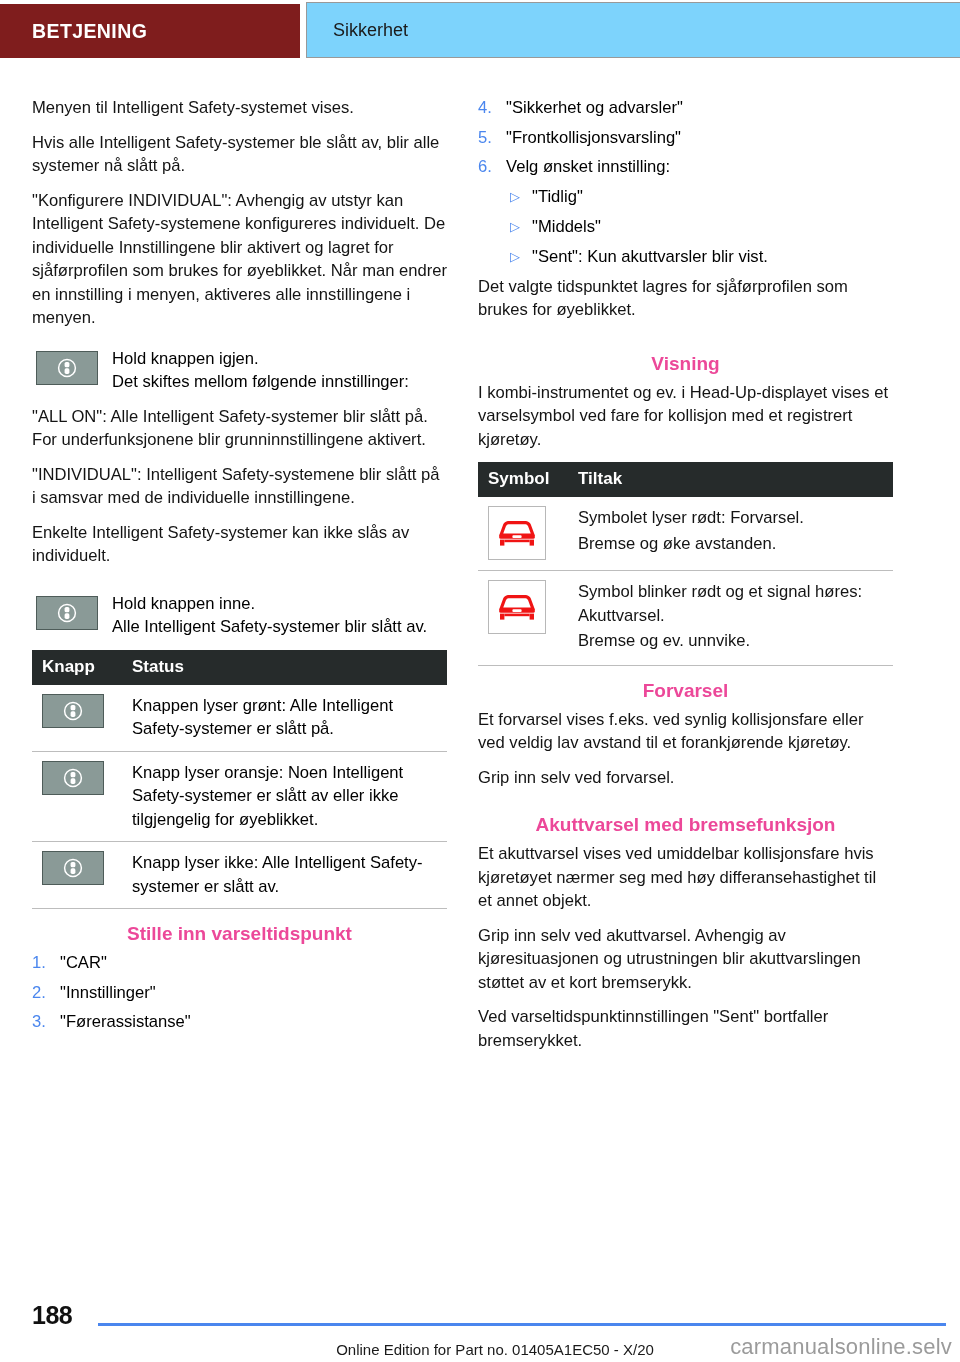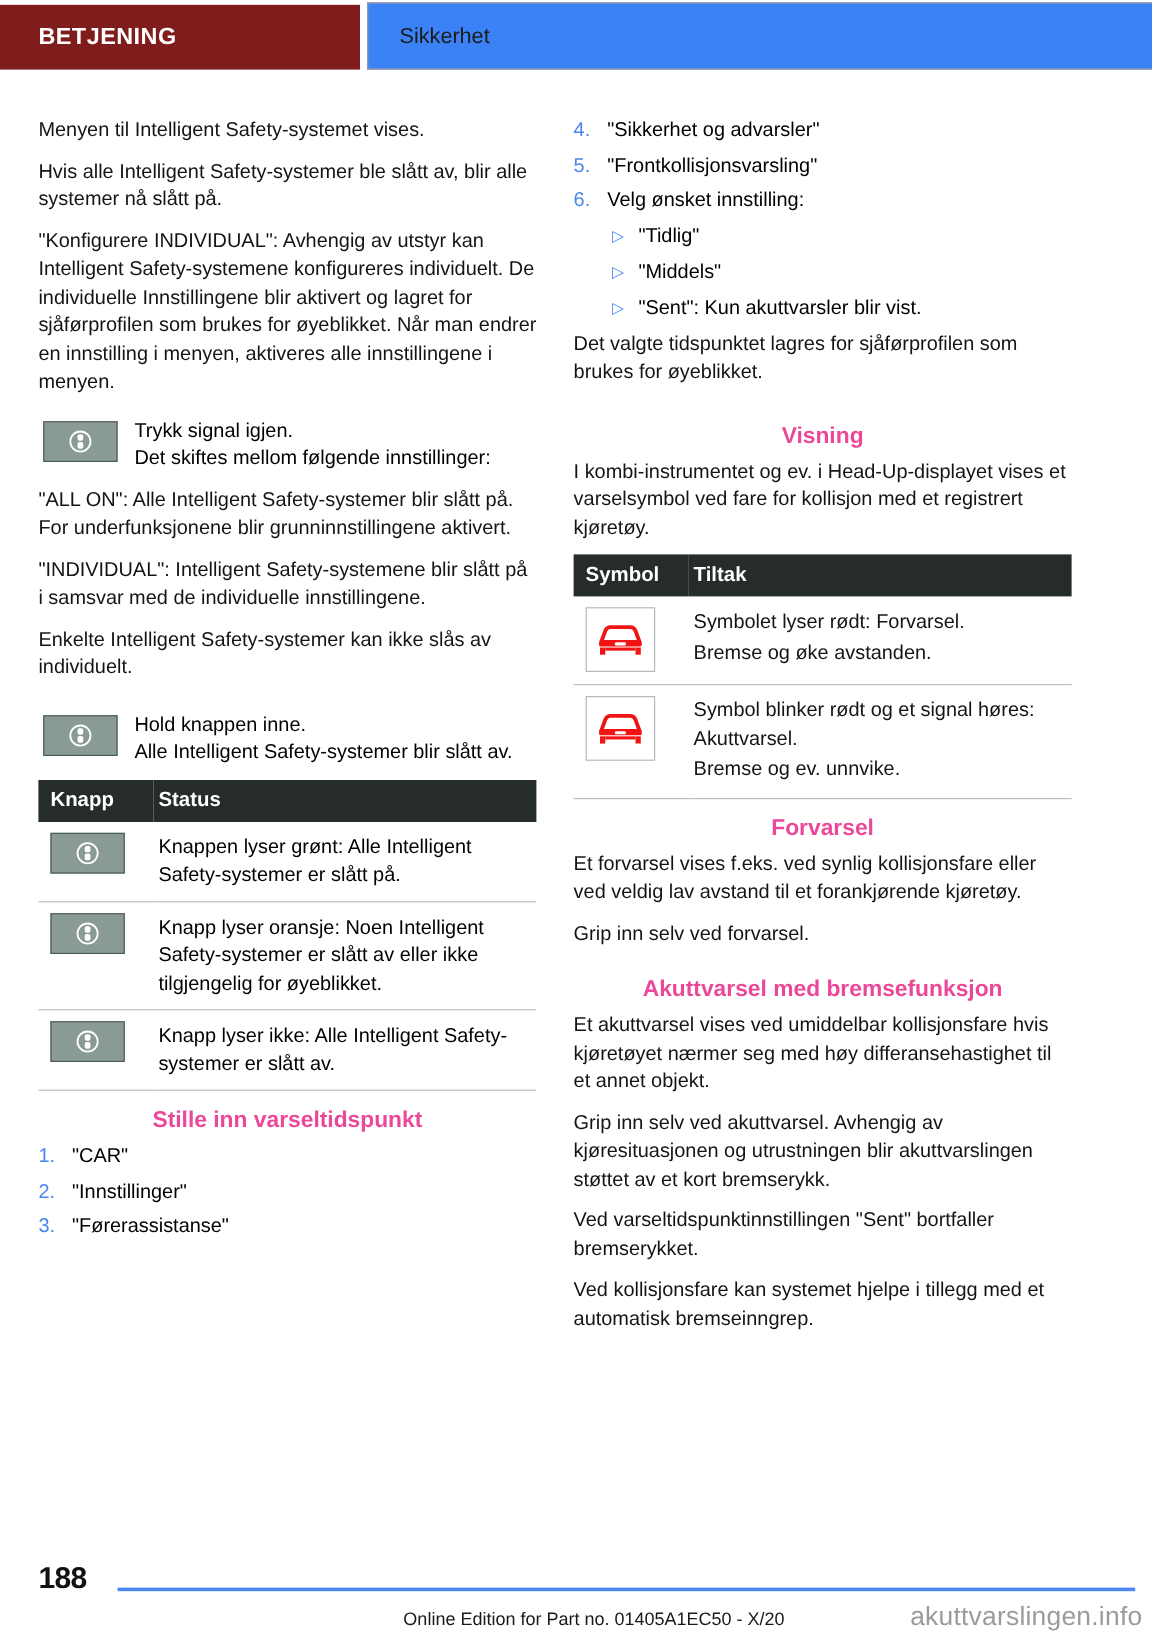--- a/index.html
+++ b/index.html
@@ -44,7 +44,7 @@
     top: 2px; left: 306px;
     width: 654px;
     height: 56px;
-    background: #3b82f6;
+    background: #7dd3fc;
     border: 1px solid #999999;
     border-right: none;
     box-sizing: border-box;

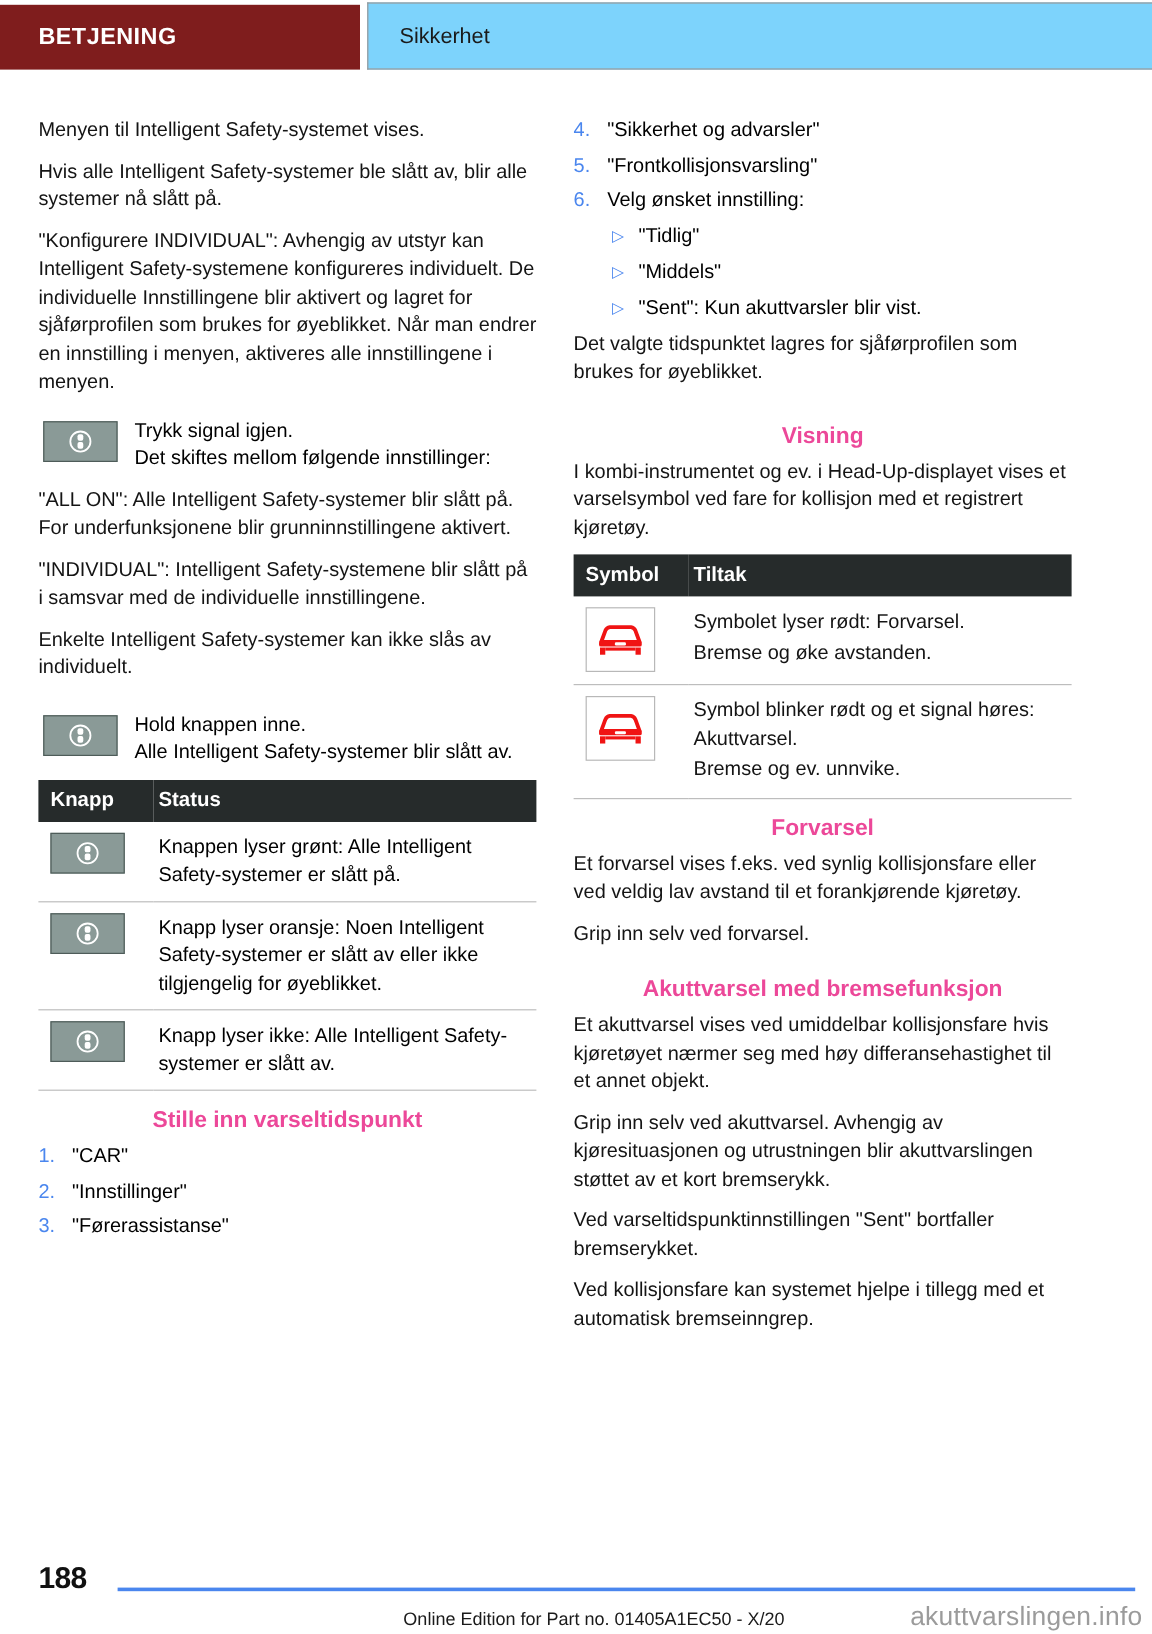--- a/index.html
+++ b/index.html
@@ -280,7 +280,7 @@
           <rect x="8.6" y="11.3" width="4.8" height="5.6" rx="1.6" fill="#ffffff"></rect>
         </svg>
       </span>
-      <span>Trykk signal igjen.</span><br>
+      <span>Hold knappen igjen.</span><br>
       <span>Det skiftes mellom følgende innstillinger:</span>
     </div>
 

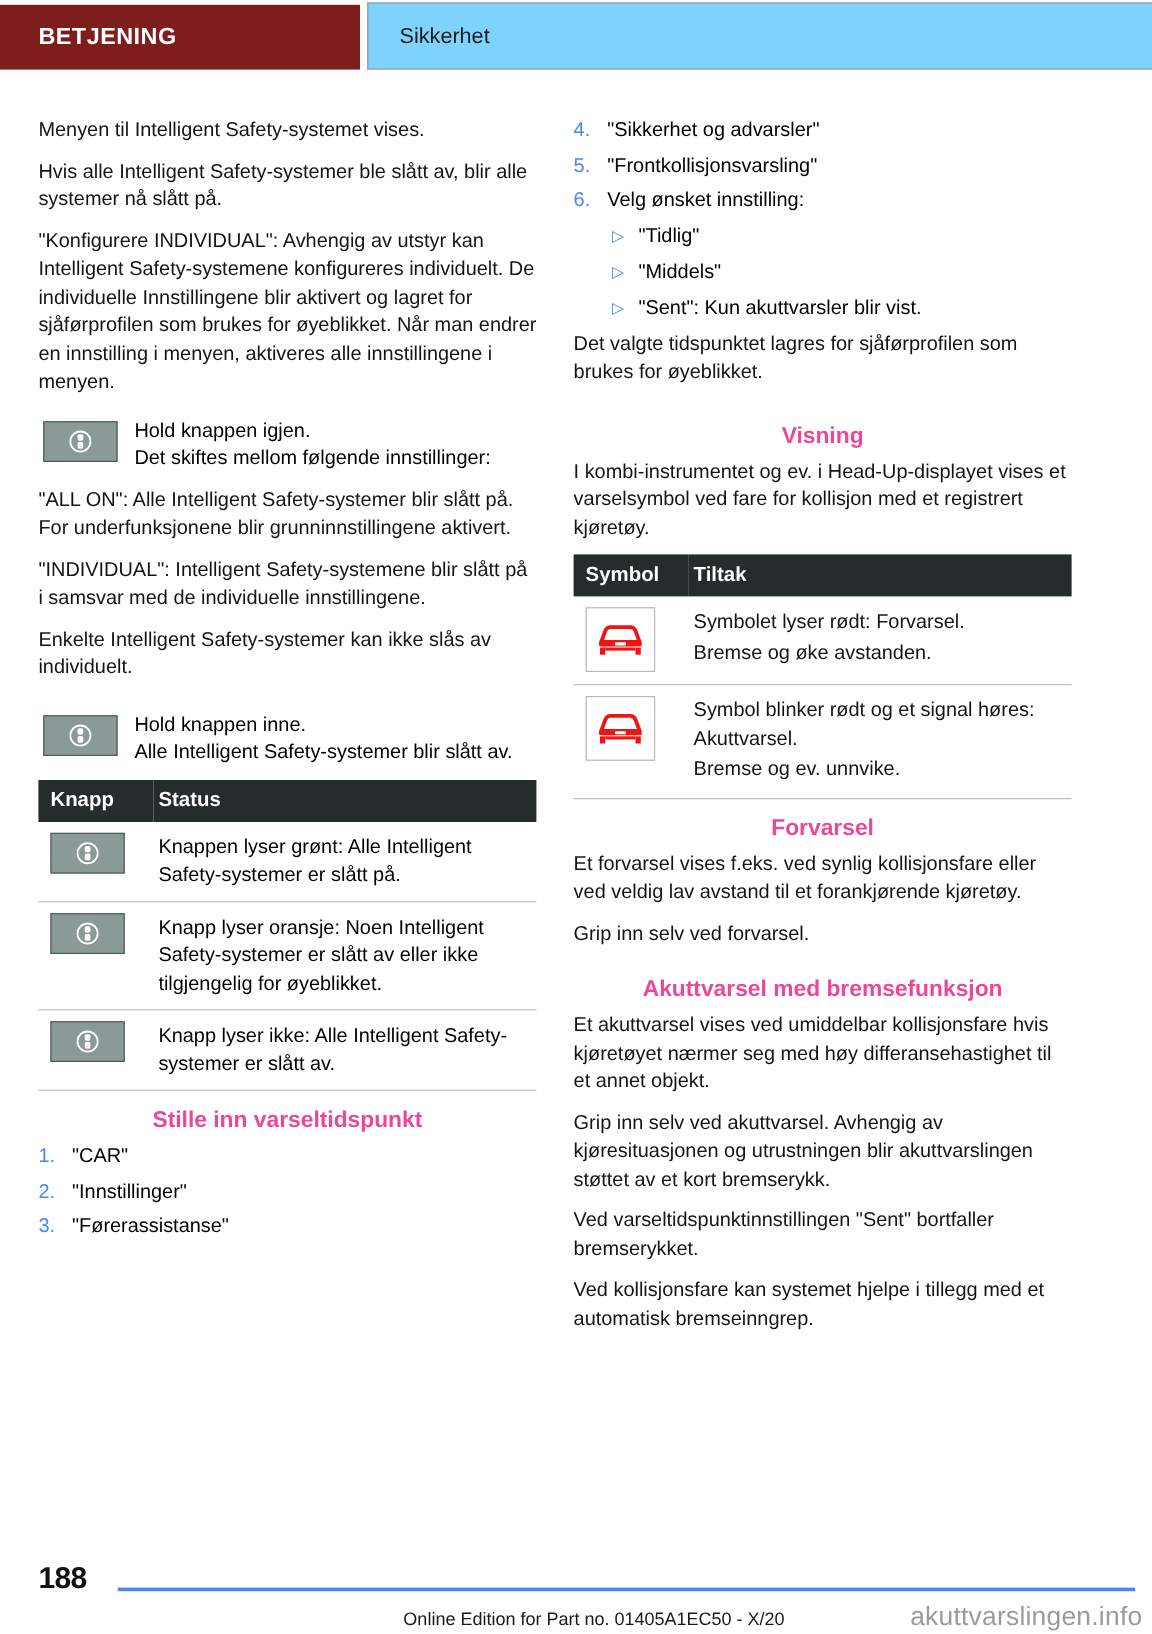--- a/index.html
+++ b/index.html
@@ -470,7 +470,6 @@
     <p class="para">Et akuttvarsel vises ved umiddelbar kollisjonsfare hvis kjøretøyet nærmer seg med høy differansehastighet til et annet objekt.</p>
     <p class="para">Grip inn selv ved akuttvarsel. Avhengig av kjøresituasjonen og utrustningen blir akuttvarslingen støttet av et kort bremserykk.</p>
     <p class="para">Ved varseltidspunktinnstillingen "Sent" bortfaller bremserykket.</p>
-    <p class="para">Ved kollisjonsfare kan systemet hjelpe i tillegg med et automatisk bremseinngrep.</p>
 
   </div>
 </div>

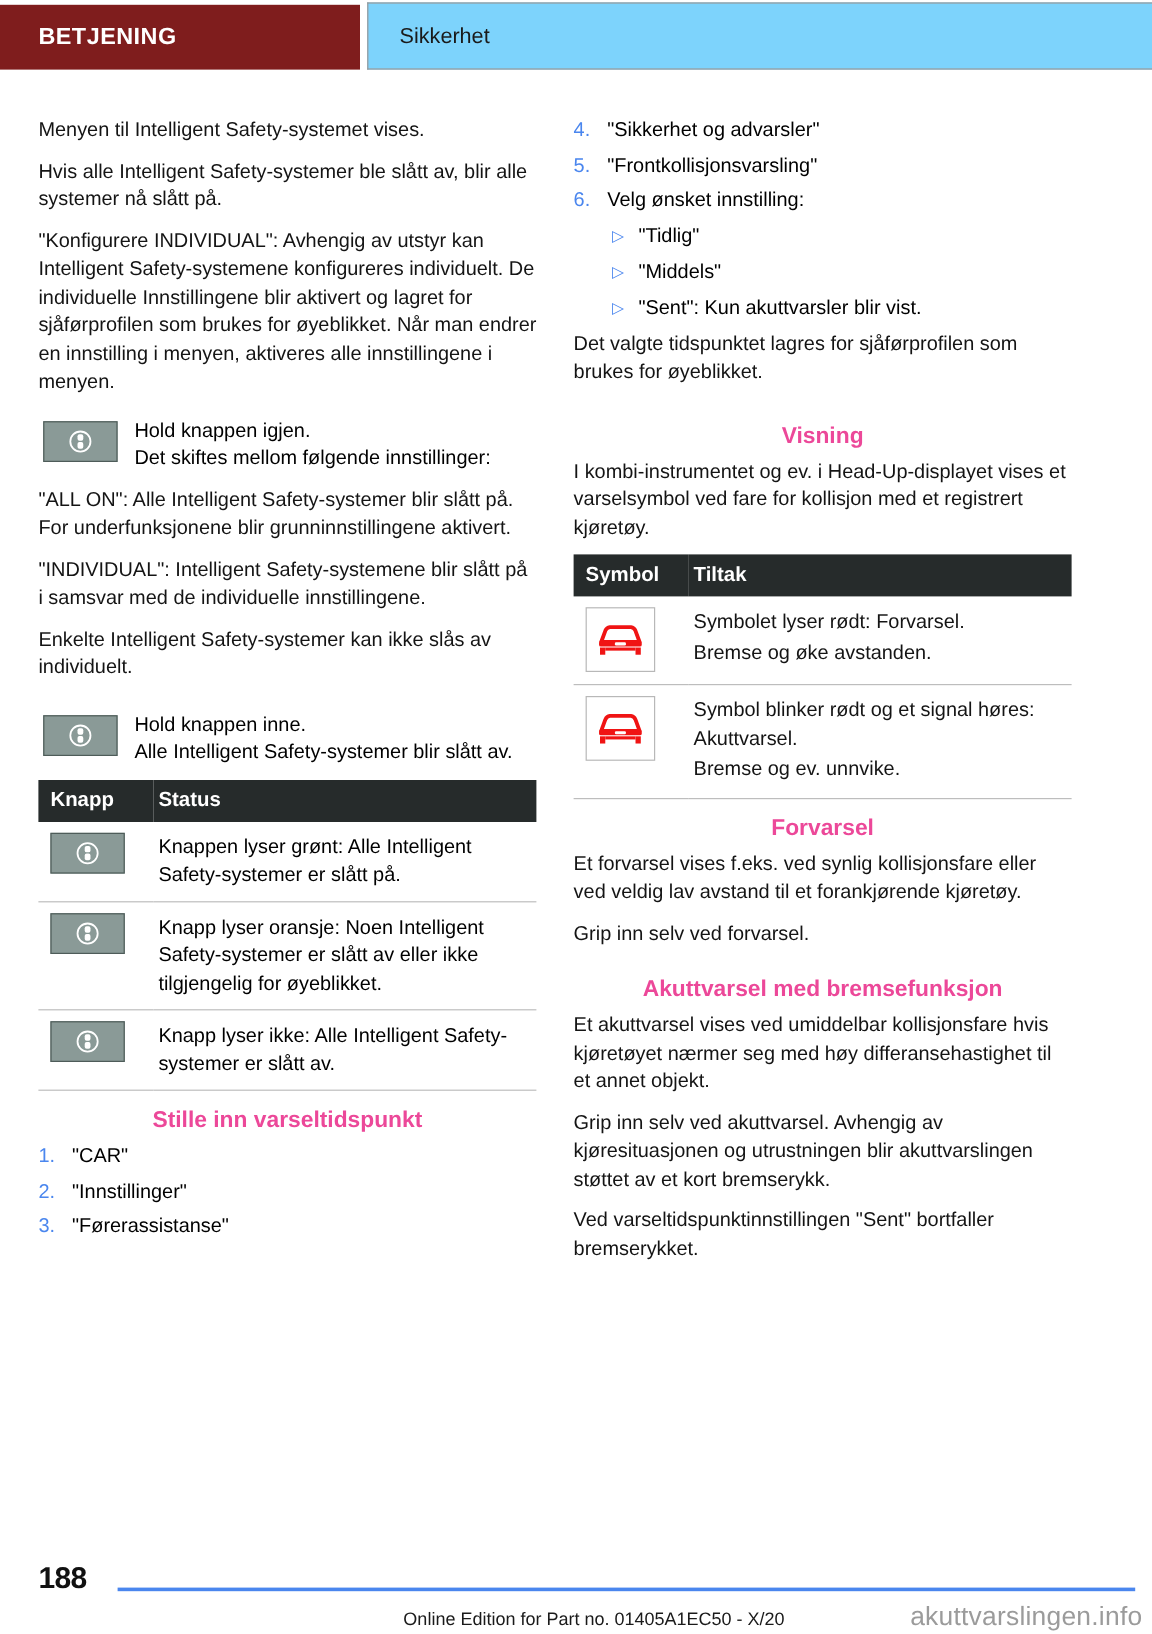--- a/index.html
+++ b/index.html
@@ -478,7 +478,7 @@
   <div class="page-num">188</div>
   <div class="footer-rule"></div>
   <div class="footer-note">Online Edition for Part no. 01405A1EC50 - X/20</div>
-  <div class="watermark">akuttvarslingen.info</div>
+  <div class="watermark">carmanualsonline.selv</div>
 </div>
 
 </body></html>

